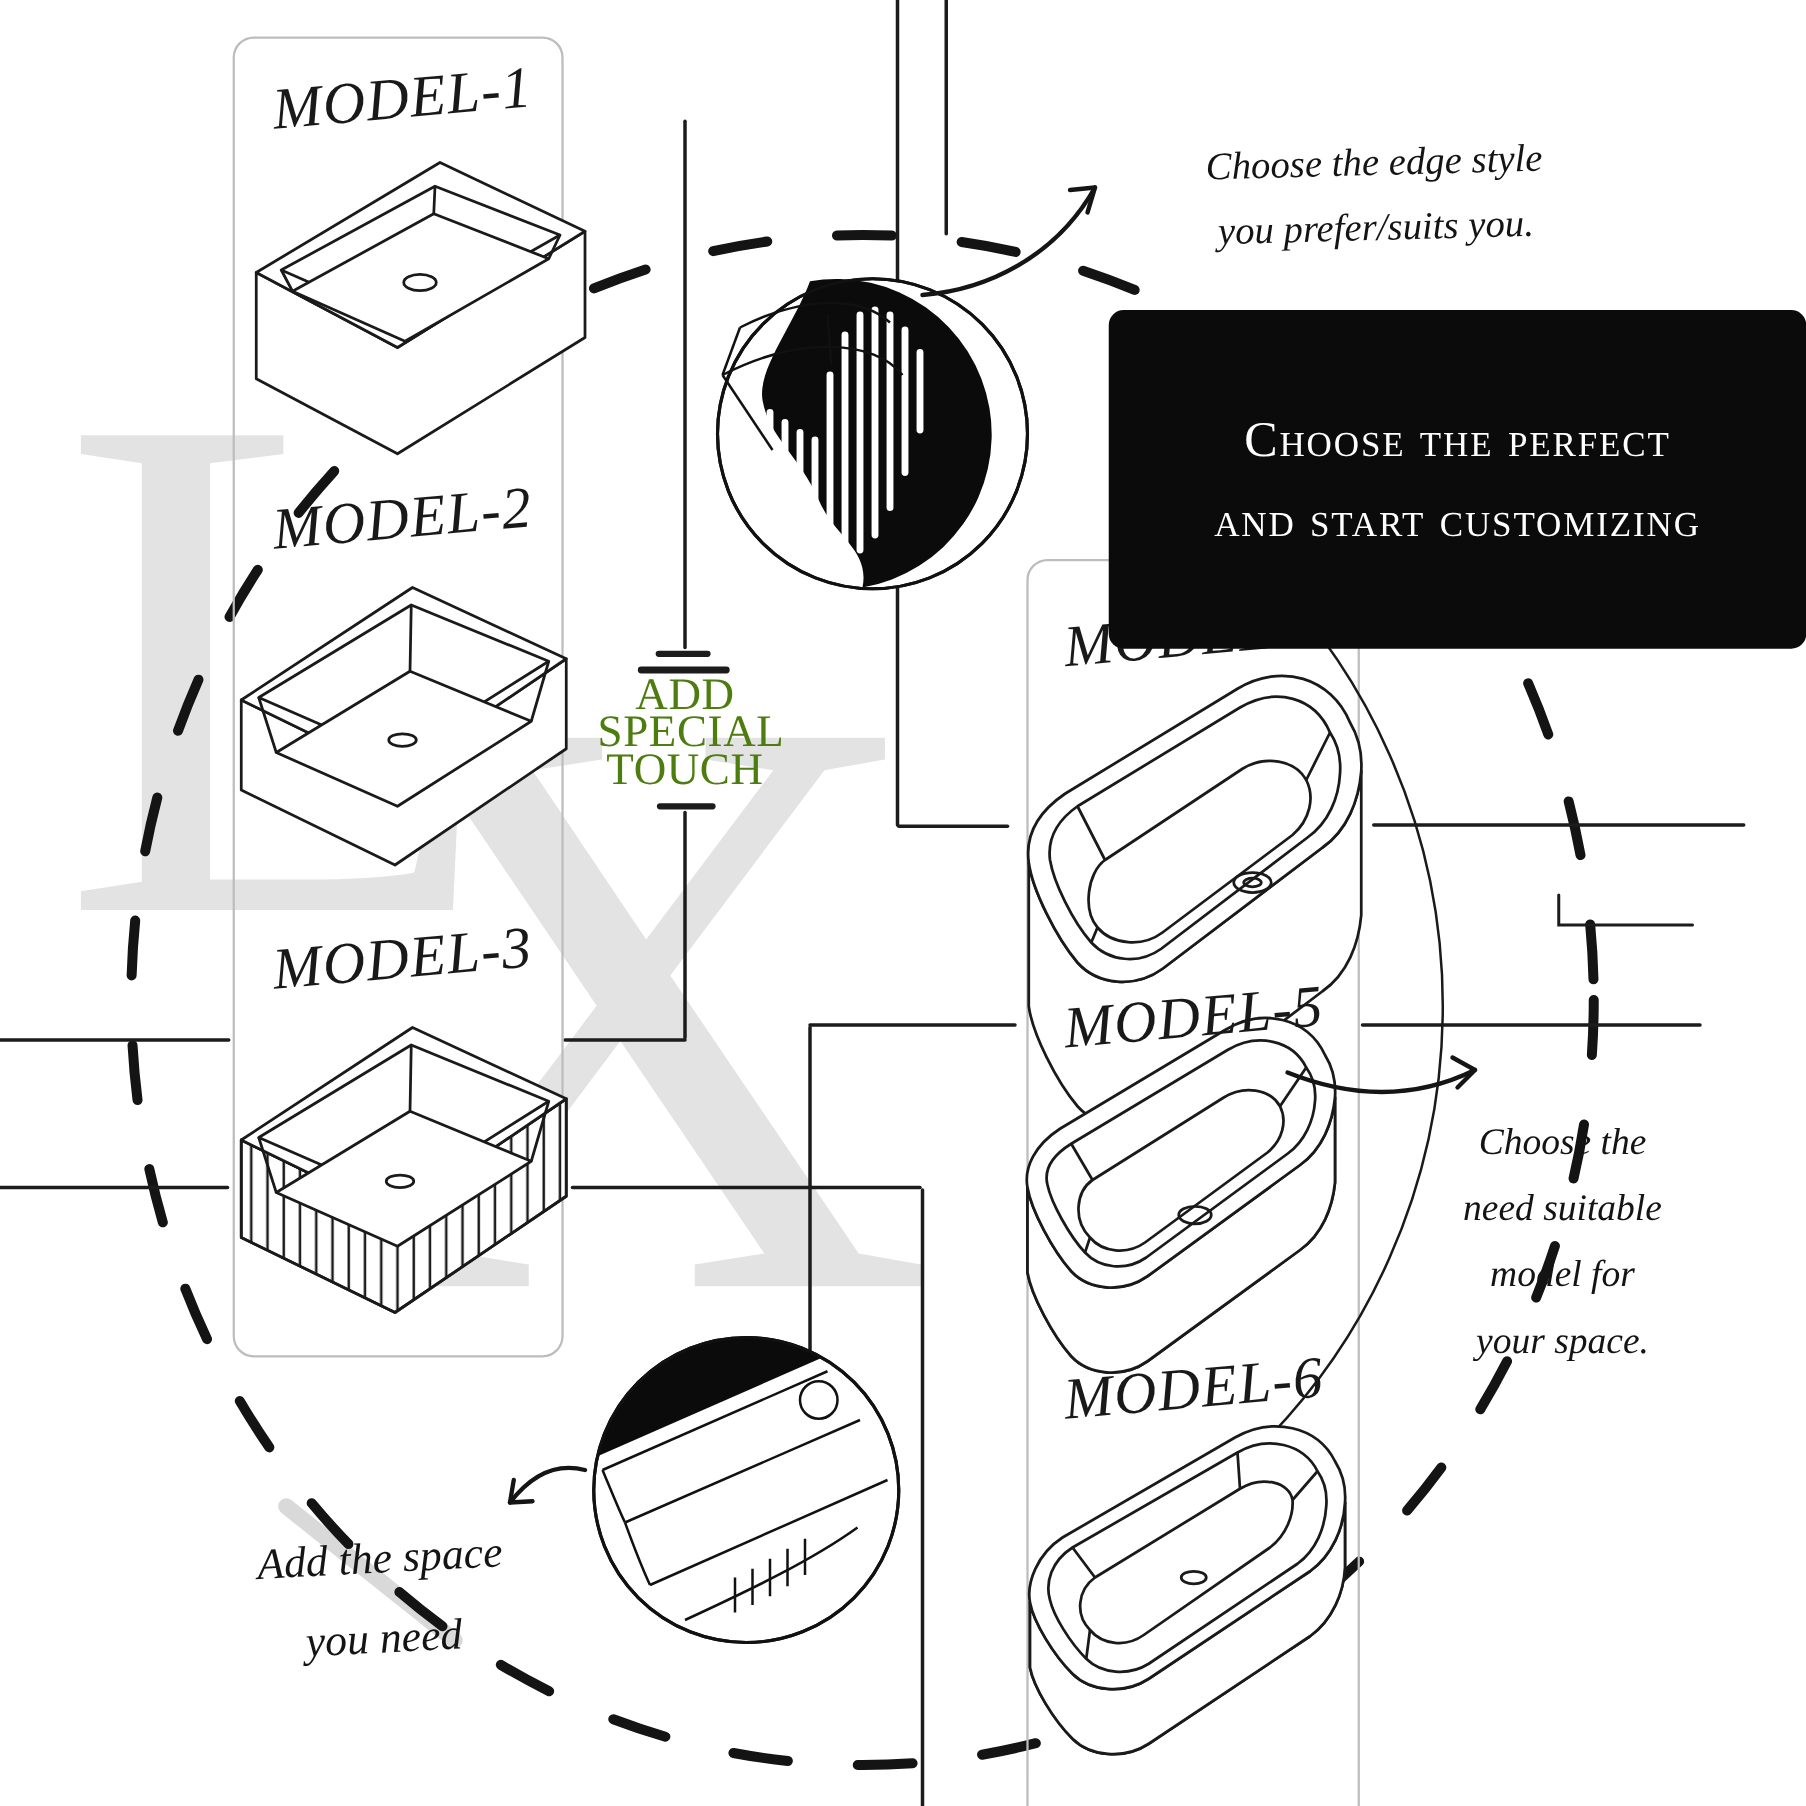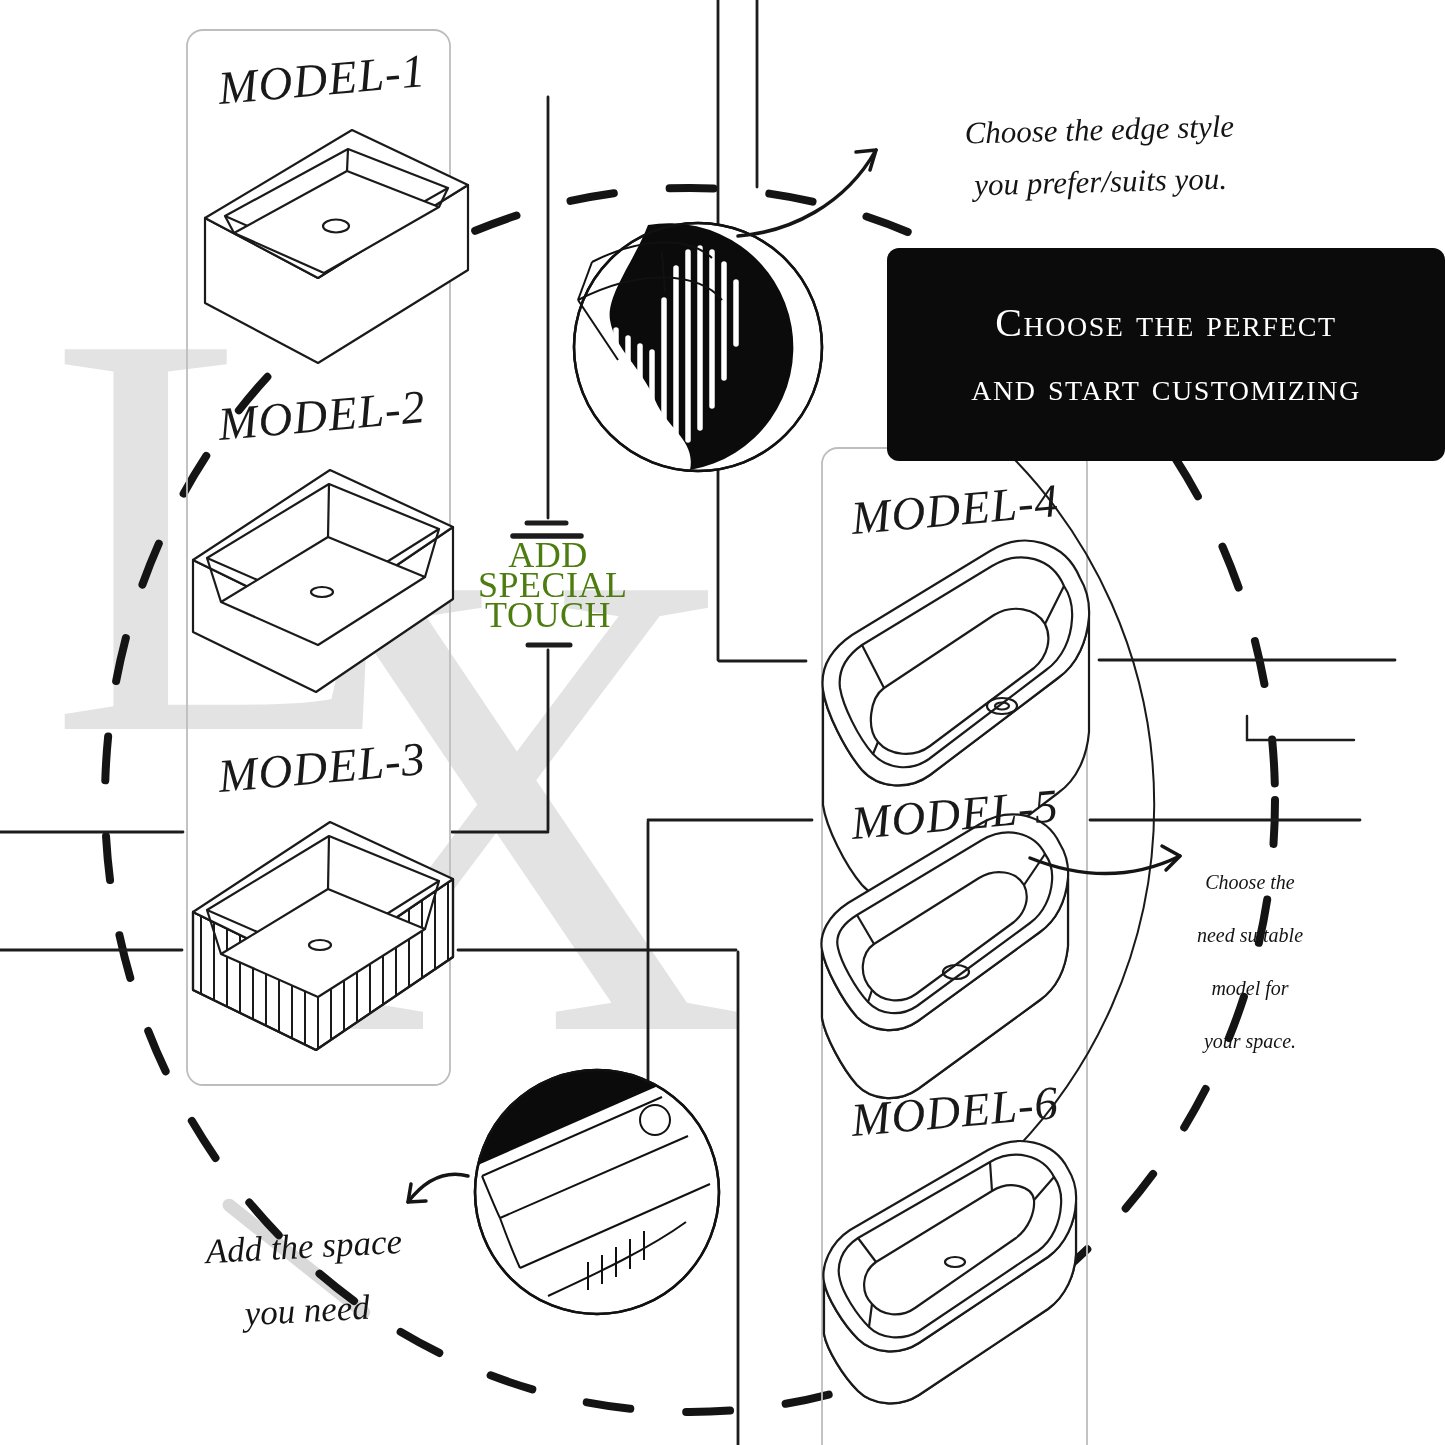--- a/index.html
+++ b/index.html
@@ -25,7 +25,7 @@
   .note-space{left:148px;top:1215px;width:315px;font-size:35px;line-height:64px;transform:rotate(-3deg);}
   .special{left:478px;top:540px;width:140px;text-align:center;font-size:36px;line-height:30px;
            letter-spacing:.5px;color:#4d7c0f;}
-  .headline{left:887px;top:248px;width:558px;height:213px;background:#0b0b0b;border-radius:12px;
+  .headline{left:887px;top:248px;width:558px;height:271px;background:#0b0b0b;border-radius:12px;
             display:flex;align-items:center;justify-content:center;}
   .headline-inner{color:#ffffff;font-variant:small-caps;font-size:40px;line-height:1.6;
                   letter-spacing:1.5px;text-align:center;width:100%;}

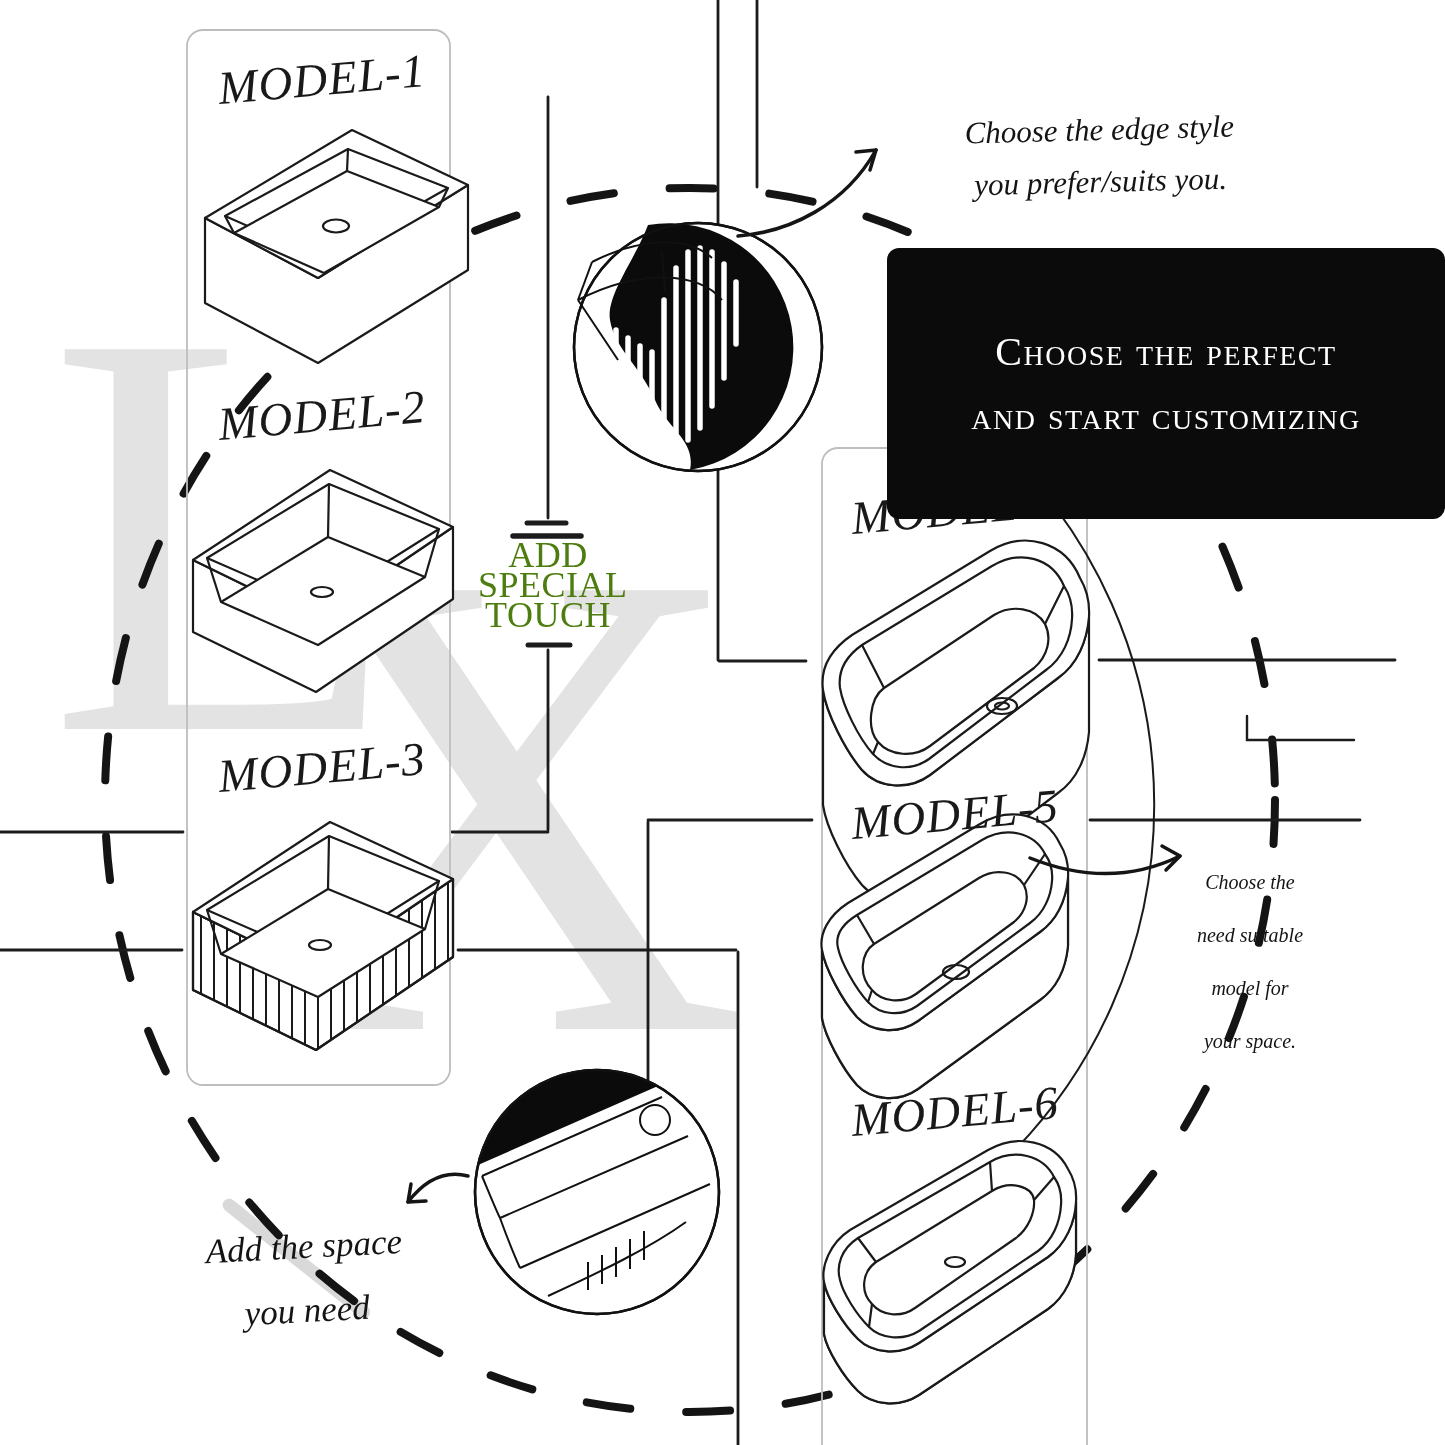--- a/index.html
+++ b/index.html
@@ -21,7 +21,7 @@
   .model-label.right{width:250px;}
   .hand{font-style:italic;font-weight:500;color:#141414;text-align:center;}
   .note-edge{left:895px;top:104px;width:410px;font-size:31px;line-height:52px;transform:rotate(-1.5deg);}
-  .note-suitable{left:1125px;top:856px;width:250px;font-size:20px;line-height:53px;}
+  .note-suitable{left:1125px;top:887px;width:250px;font-size:30px;line-height:53px;}
   .note-space{left:148px;top:1215px;width:315px;font-size:35px;line-height:64px;transform:rotate(-3deg);}
   .special{left:478px;top:540px;width:140px;text-align:center;font-size:36px;line-height:30px;
            letter-spacing:.5px;color:#4d7c0f;}

